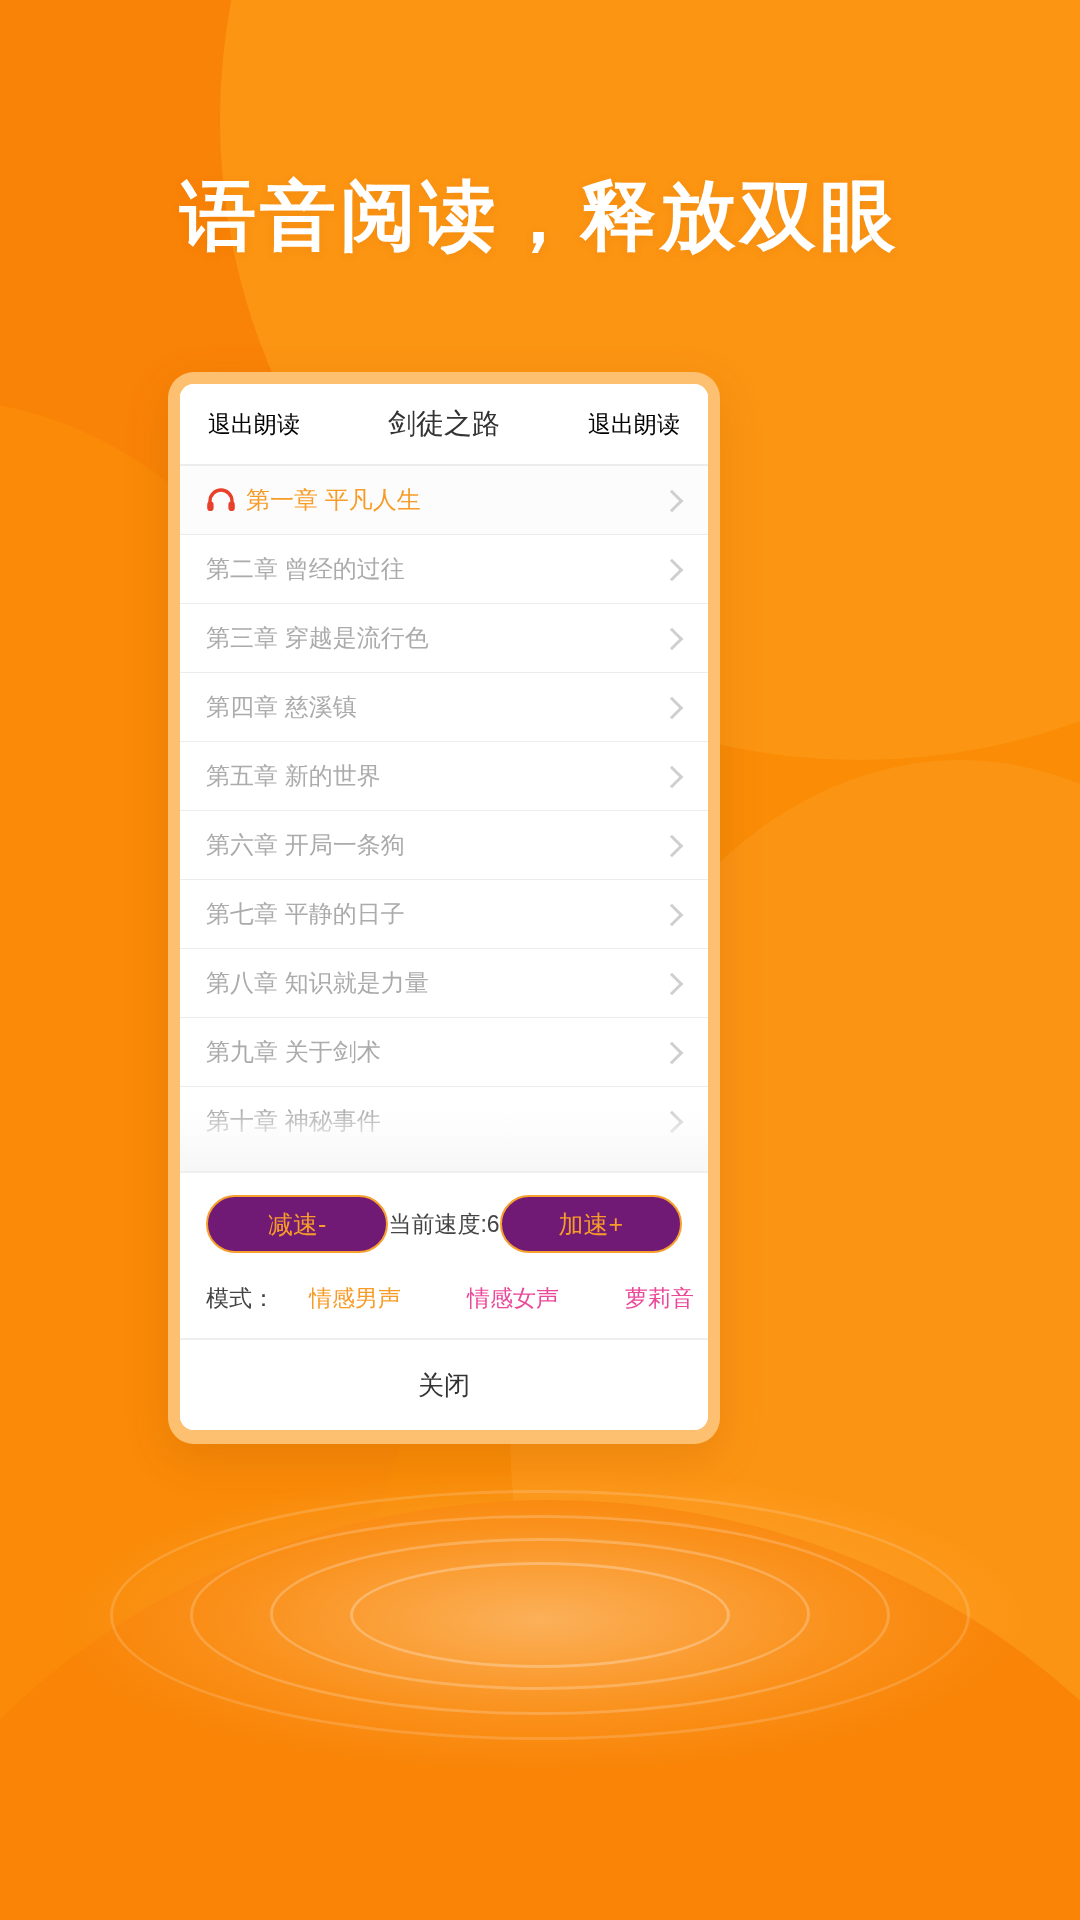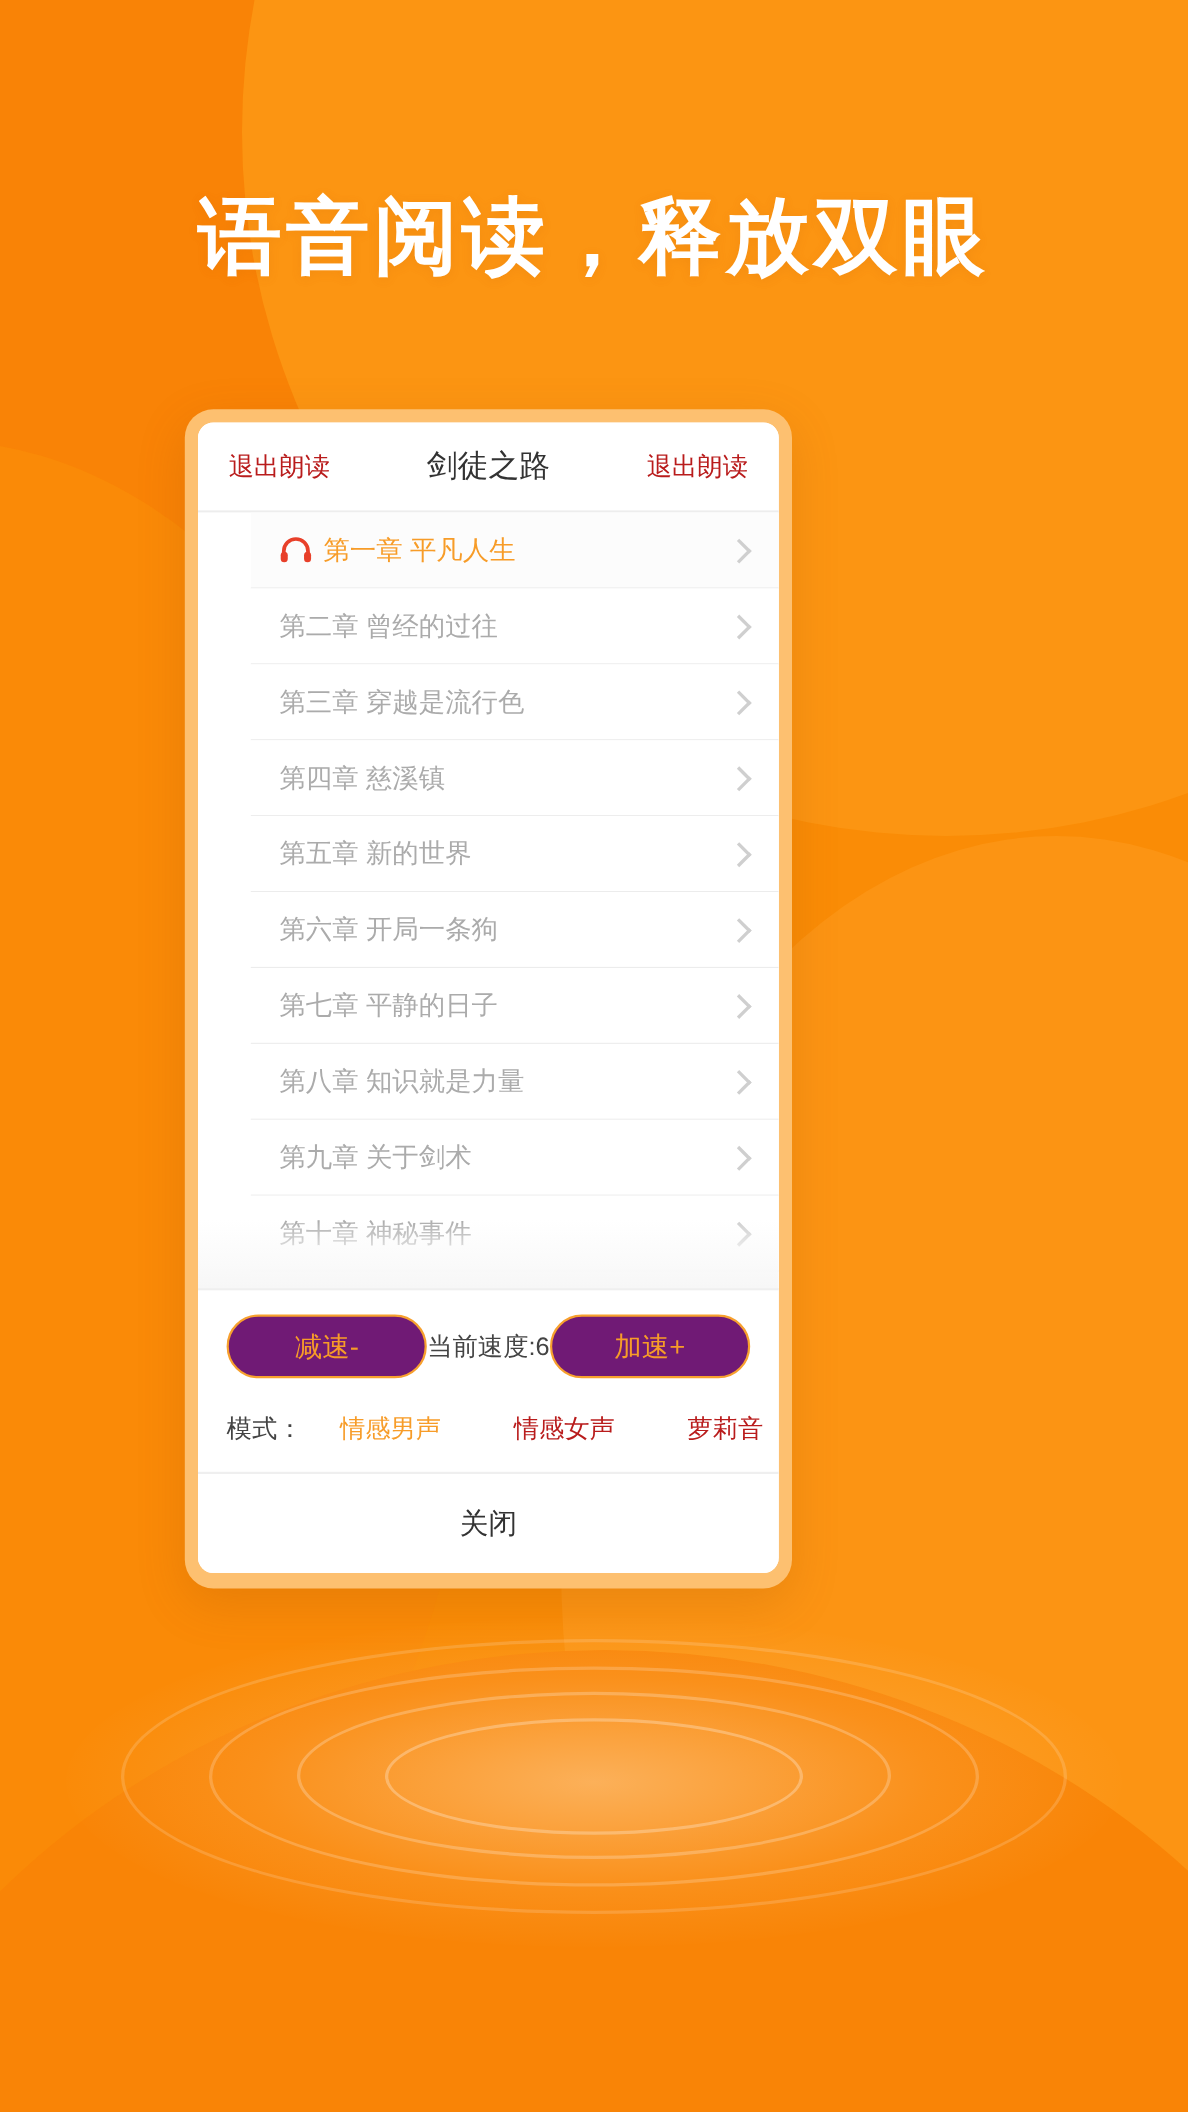--- a/index.html
+++ b/index.html
@@ -136,7 +136,7 @@
   }
   .hdr-side {
     font-size: 23px;
-    color: #b91c1c;
+    color: #000000;
     white-space: nowrap;
   }
   .hdr-title {

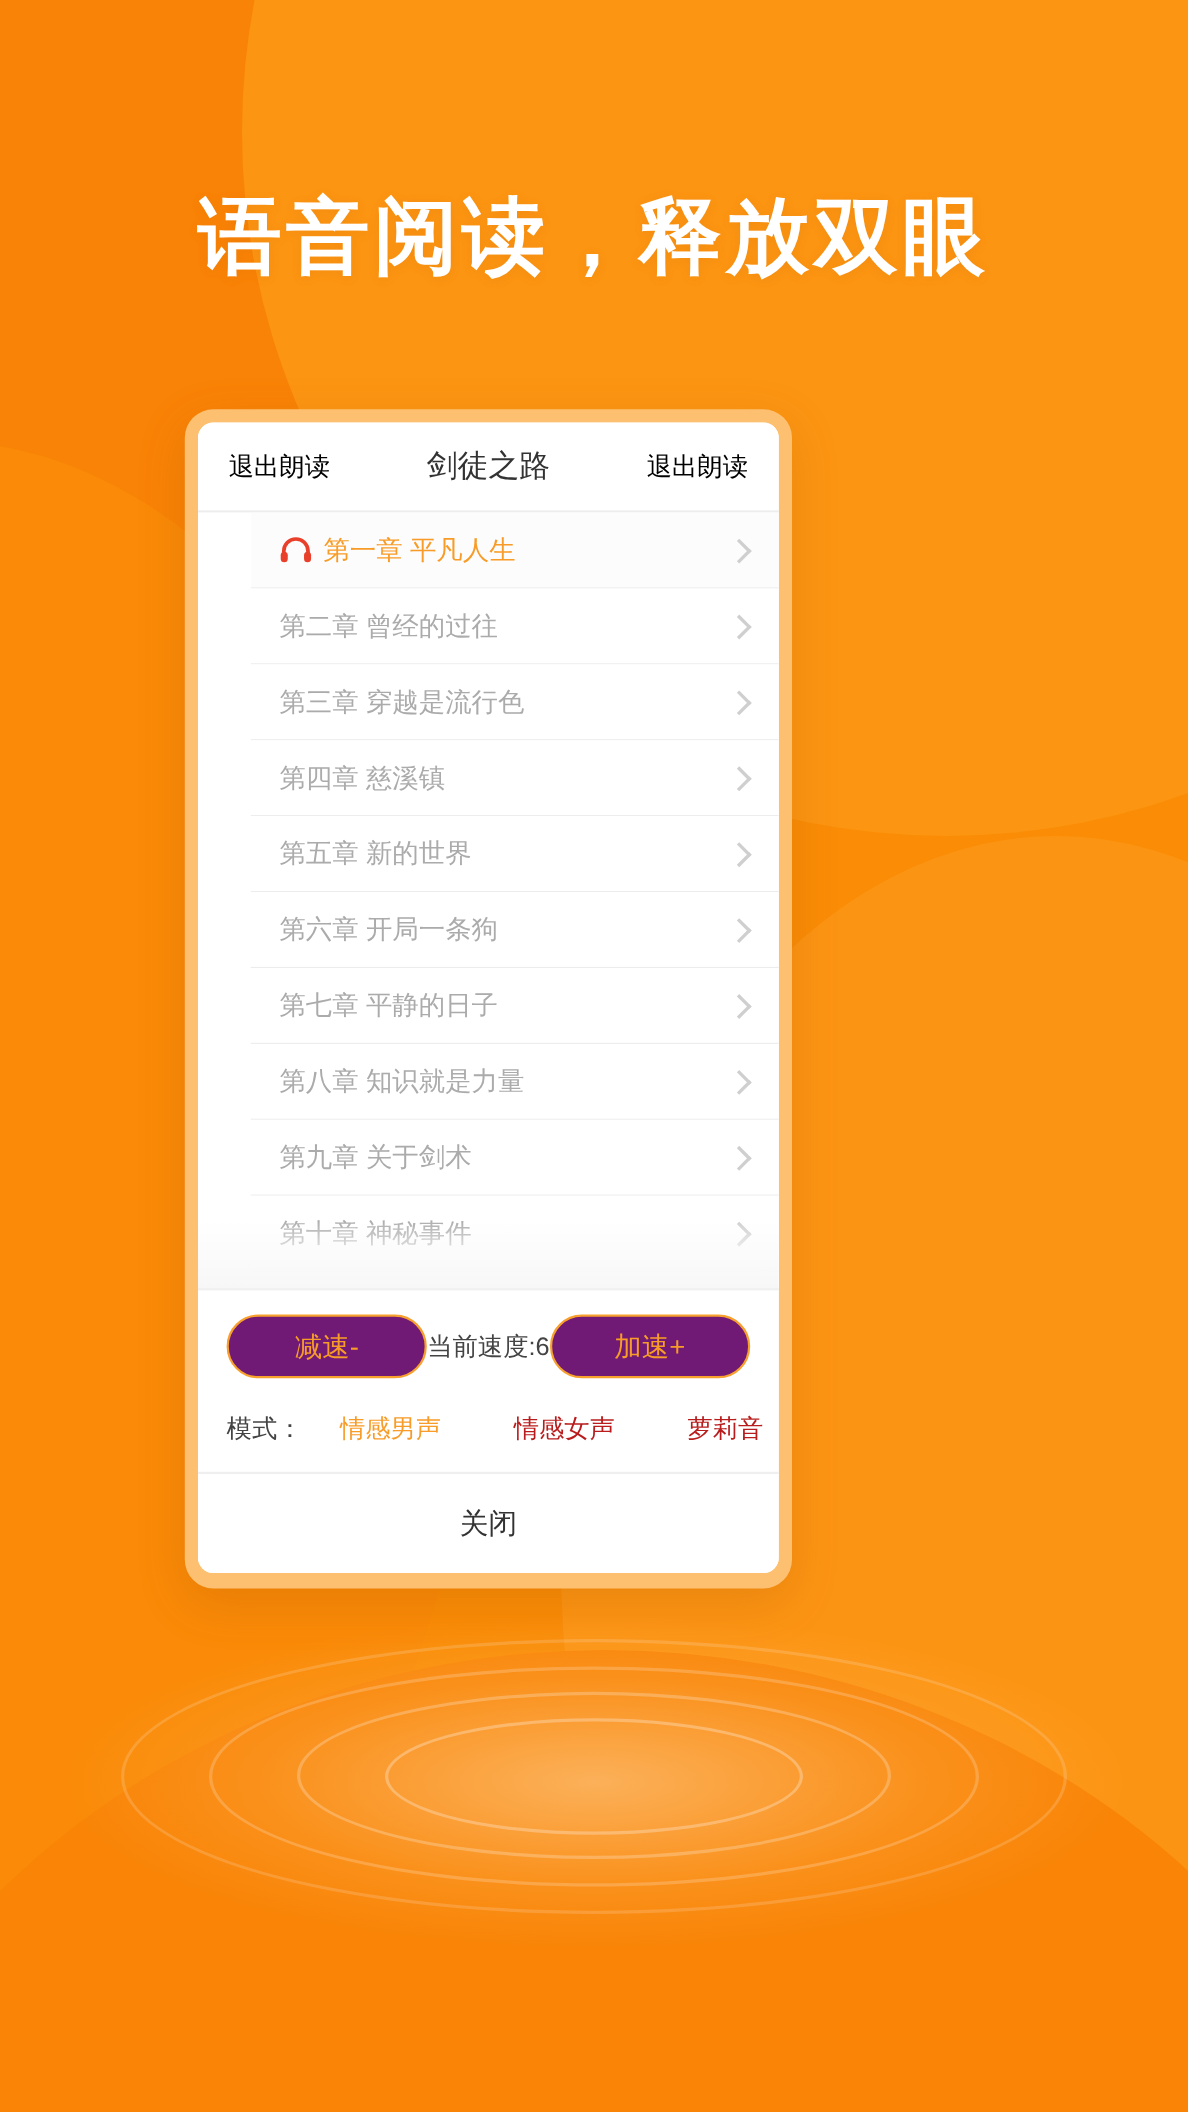--- a/index.html
+++ b/index.html
@@ -151,7 +151,6 @@
     flex: 1 1 auto;
     overflow: hidden;
     background: #FFFFFF;
-    padding-left: 48px;
   }
   .chapter-row {
     display: flex;

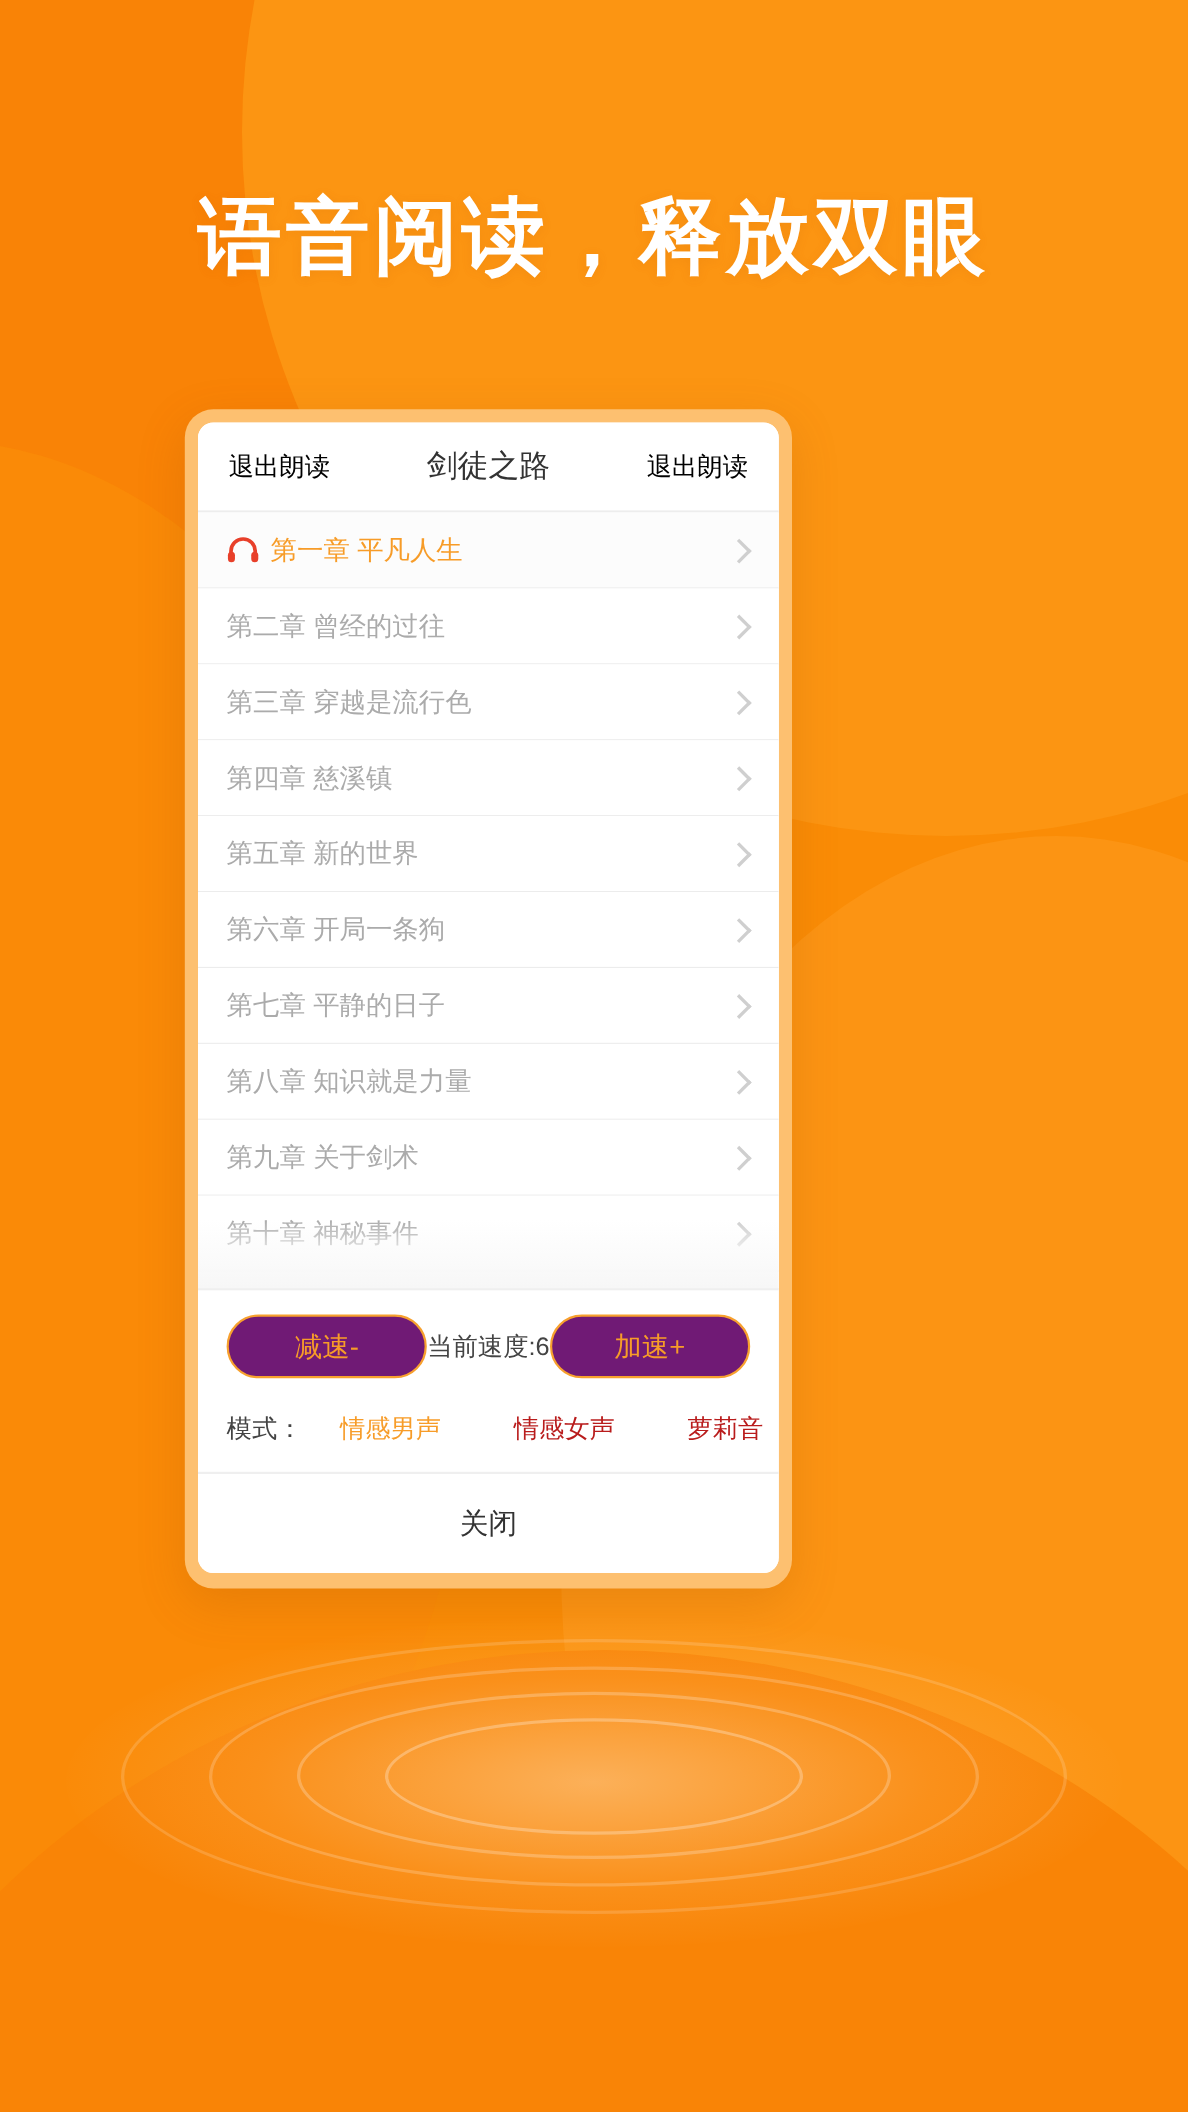--- a/index.html
+++ b/index.html
@@ -242,7 +242,7 @@
   }
   .mode-opt {
     font-size: 23px;
-    color: #b91c1c;
+    color: #ec4899;
     white-space: nowrap;
     margin-right: 66px;
   }

